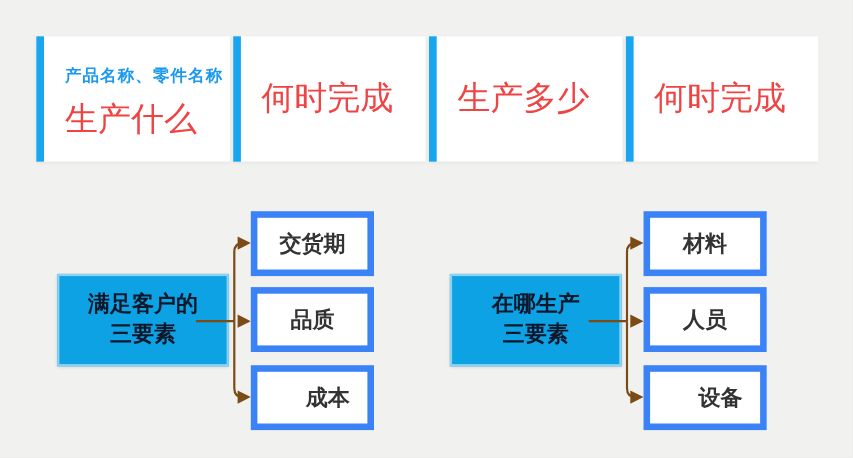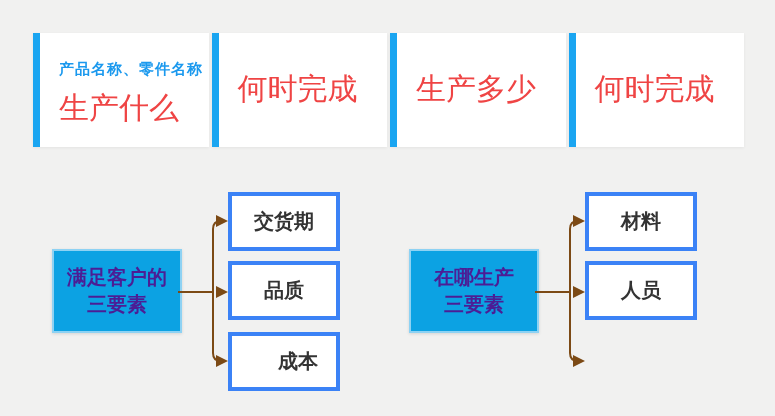--- a/index.html
+++ b/index.html
@@ -98,7 +98,7 @@
     left: 176px;
     width: 112px; height: 59px;
     background: #ffffff;
-    border: 4px solid #3b82f6;
+    border: 6px solid #3b82f6;
     display: flex;
     align-items: center;
     justify-content: center;

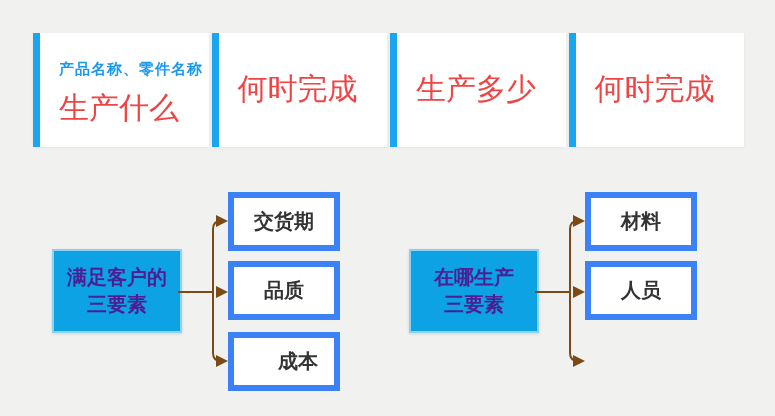--- a/index.html
+++ b/index.html
@@ -64,14 +64,14 @@
   .source-box {
     position: absolute;
     left: 0; top: 64px;
-    width: 130px; height: 84px;
+    width: 156px; height: 84px;
     background: #0ca2e3;
     border: 2px solid #8ed2f3;
     display: flex;
     flex-direction: column;
     align-items: center;
     justify-content: center;
-    color: #4c1d95;
+    color: #0f172a;
     font-size: 20px;
     font-weight: bold;
     line-height: 27px;

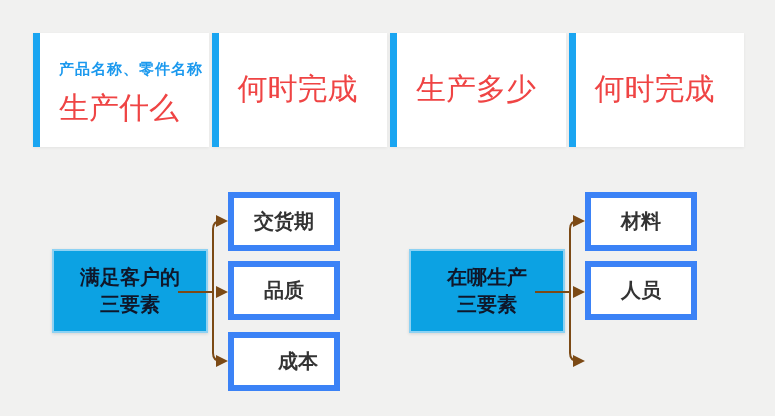--- a/index.html
+++ b/index.html
@@ -195,6 +195,9 @@
     <div class="target-box t1">
       <span>人员</span>
     </div>
+    <div class="target-box t2">
+      <span>设备</span>
+    </div>
   </div>
 
 </div>

